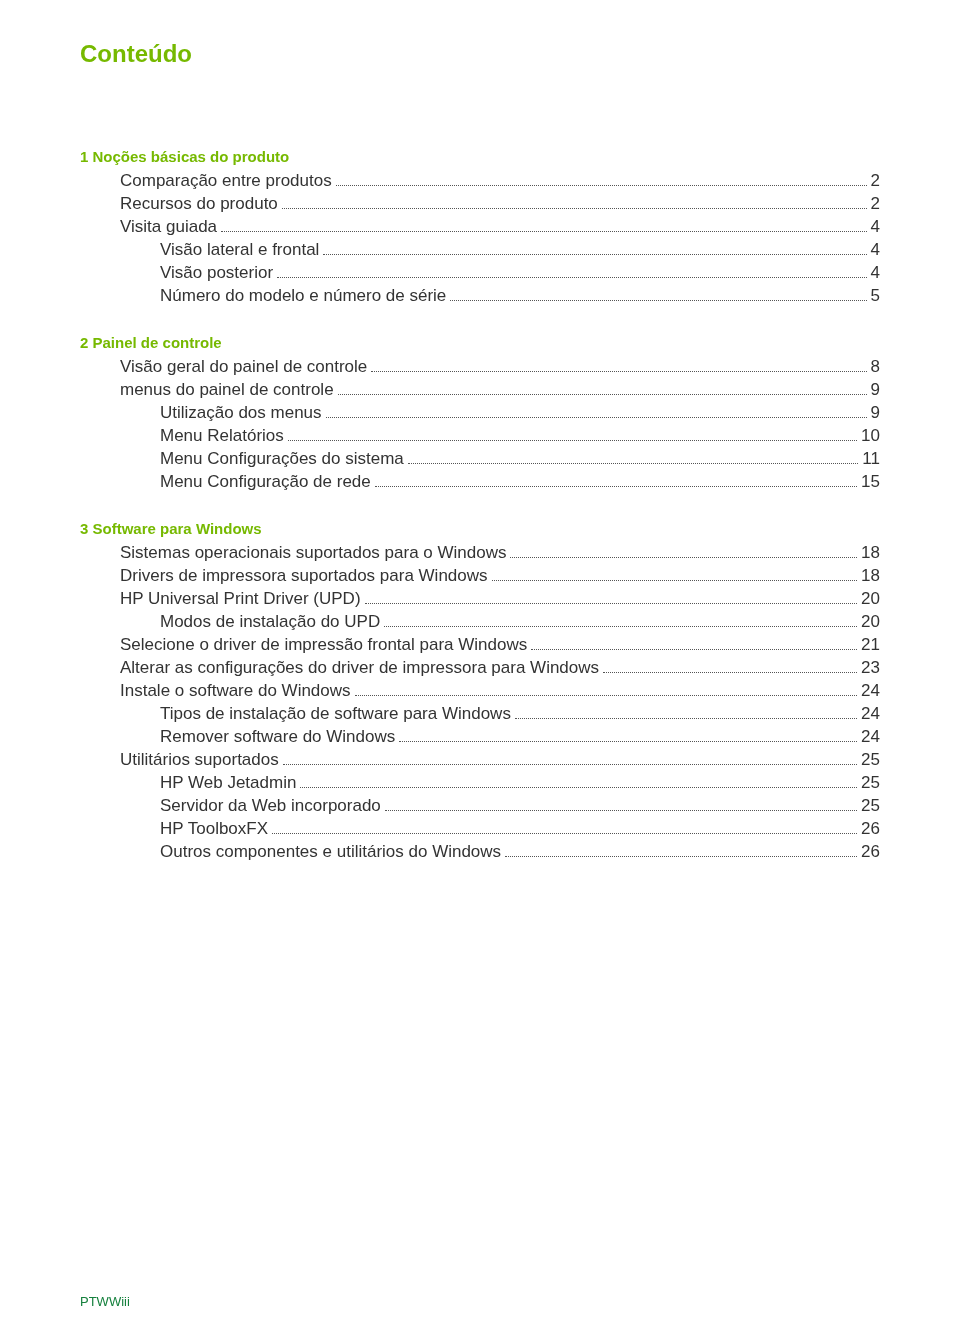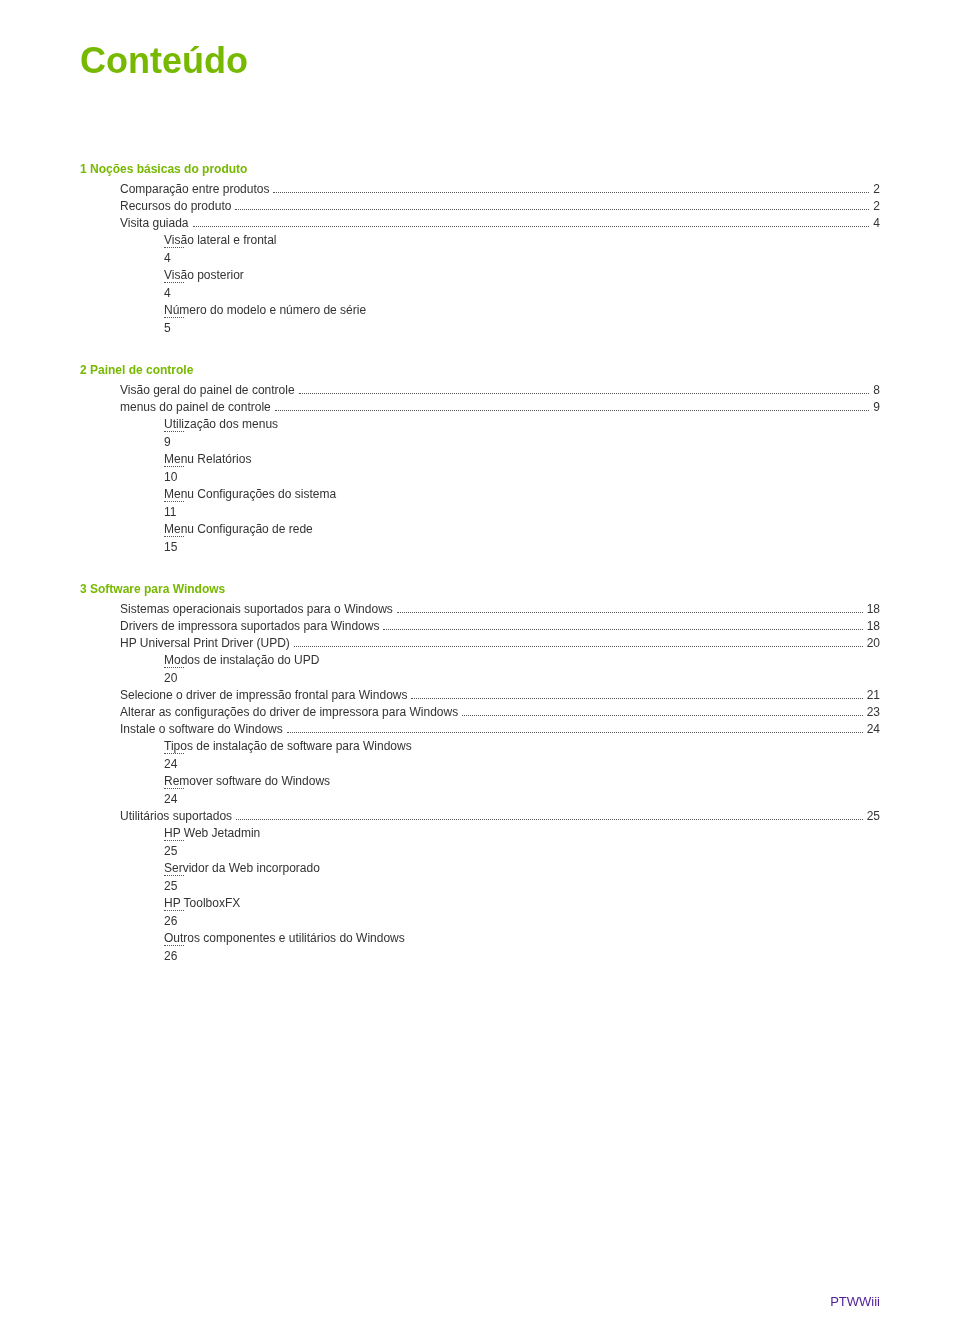--- a/index.html
+++ b/index.html
@@ -20,7 +20,7 @@
     }
 
     .page-title {
-      font-size: 36px;
+      font-size: 24px;
       font-weight: bold;
       color: #76b900;
       margin-bottom: 80px;

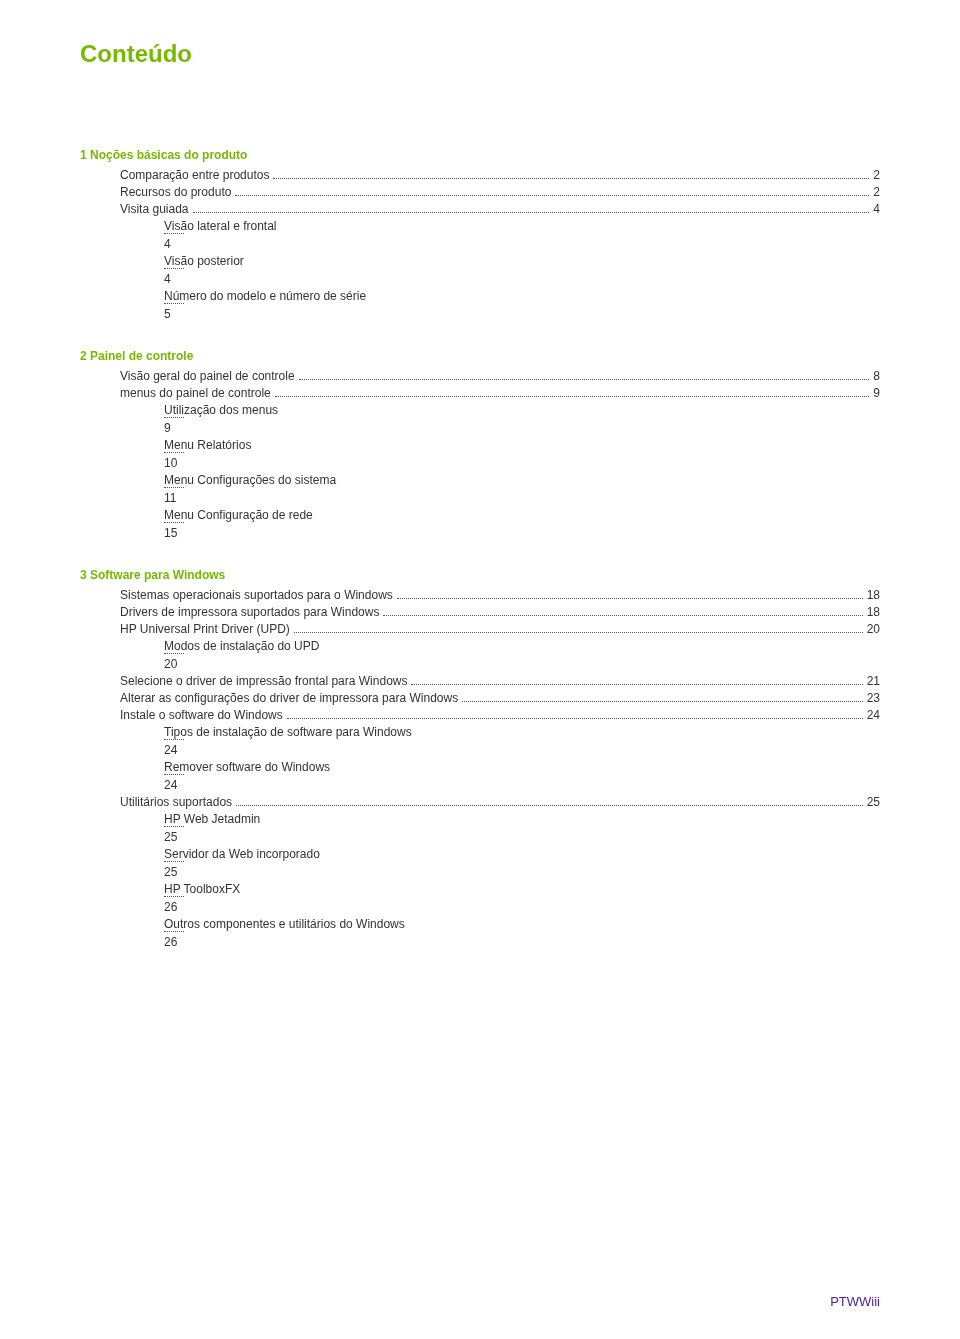--- a/index.html
+++ b/index.html
@@ -31,7 +31,7 @@
     }
 
     .section-heading {
-      font-size: 12px;
+      font-size: 15px;
       font-weight: bold;
       color: #76b900;
       margin-bottom: 6px;

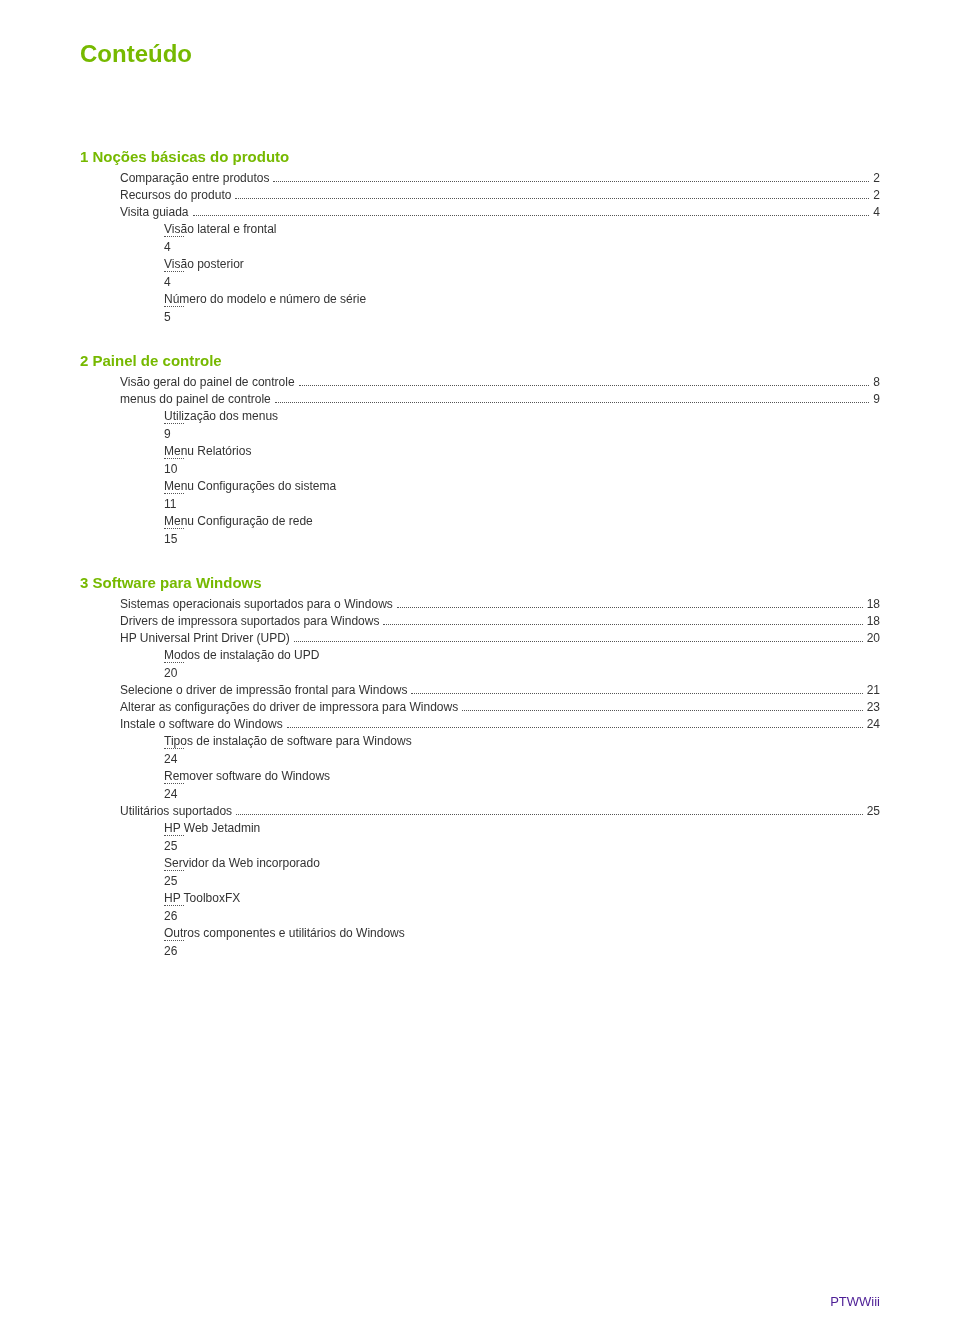--- a/index.html
+++ b/index.html
@@ -41,7 +41,7 @@
       display: flex;
       align-items: baseline;
       margin-bottom: 3px;
-      font-size: 12px;
+      font-size: 17px;
       color: #333;
     }
 

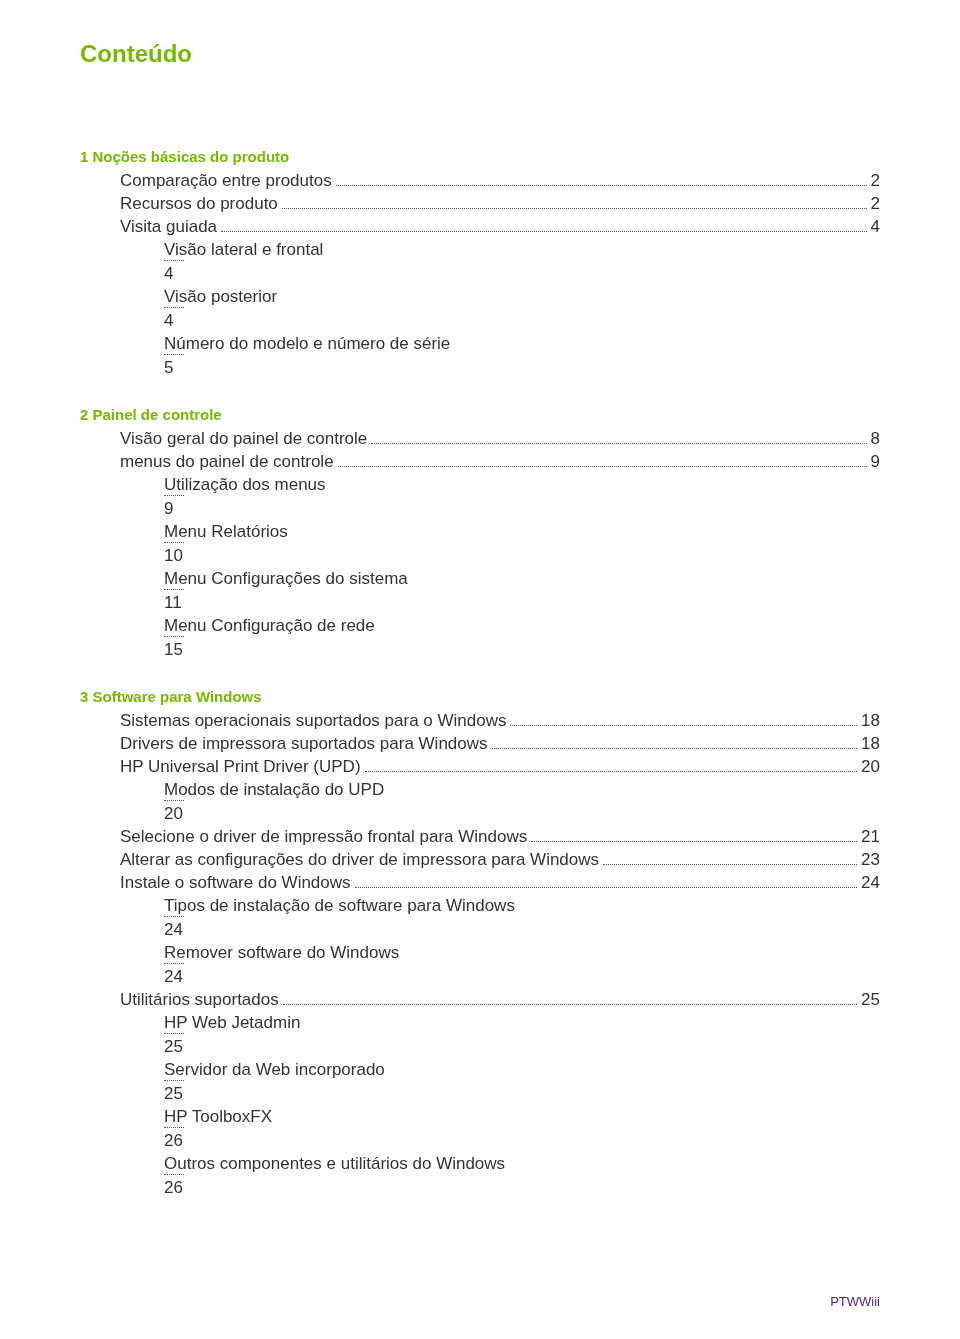--- a/index.html
+++ b/index.html
@@ -51,7 +51,6 @@
 
     .toc-entry.indented-2 {
       padding-left: 80px;
-      flex-direction: column;
     }
 
     .toc-label {

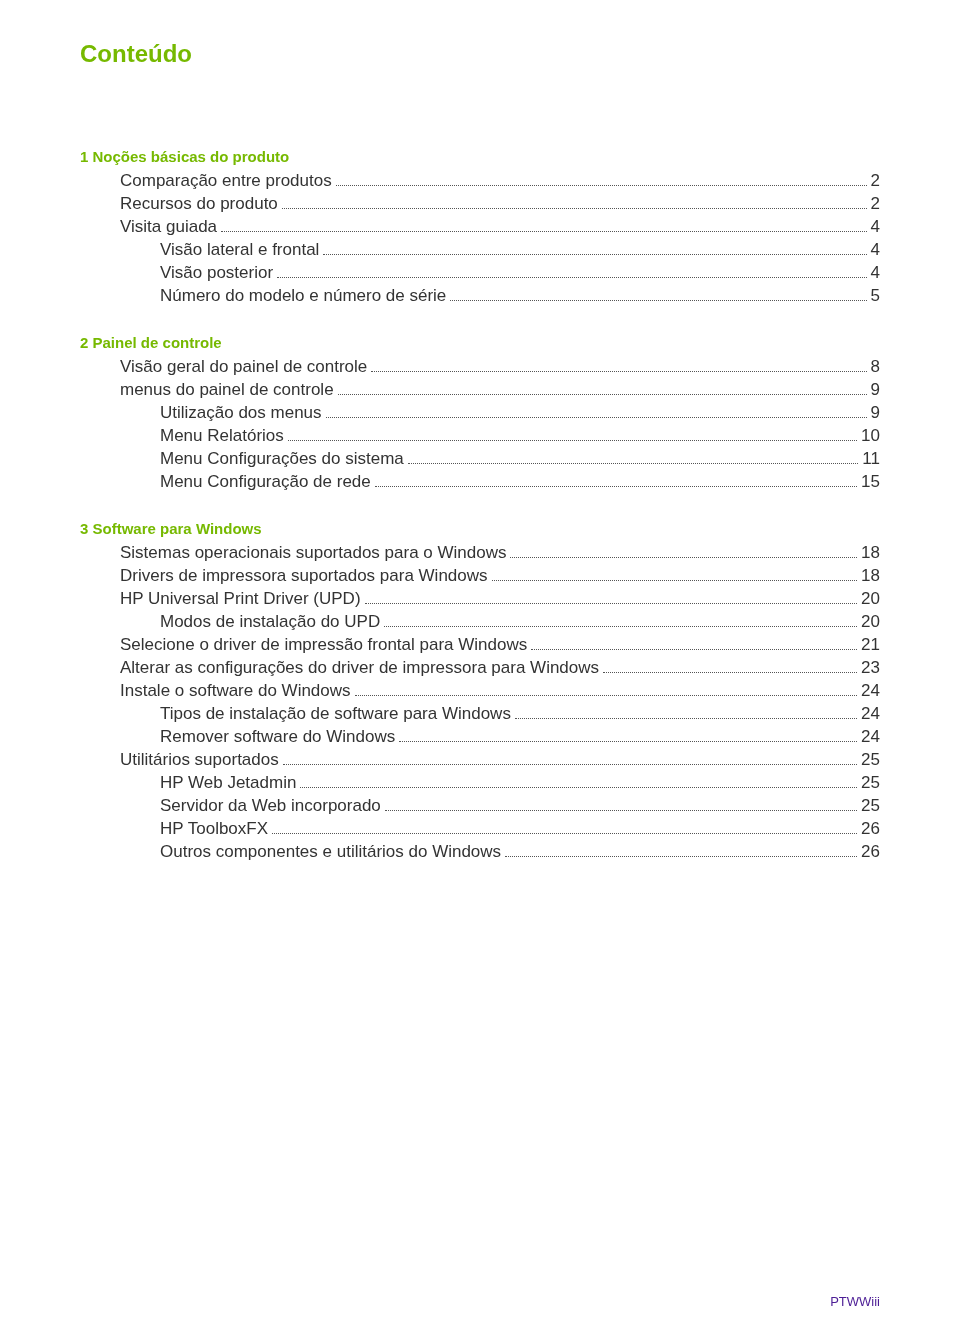--- a/index.html
+++ b/index.html
@@ -76,9 +76,9 @@
       left: 80px;
       right: 80px;
       display: flex;
-      justify-content: flex-end;
+      justify-content: flex-start;
       font-size: 13px;
-      color: #4c1d95;
+      color: #15803d;
     }
   </style>
 </head>

